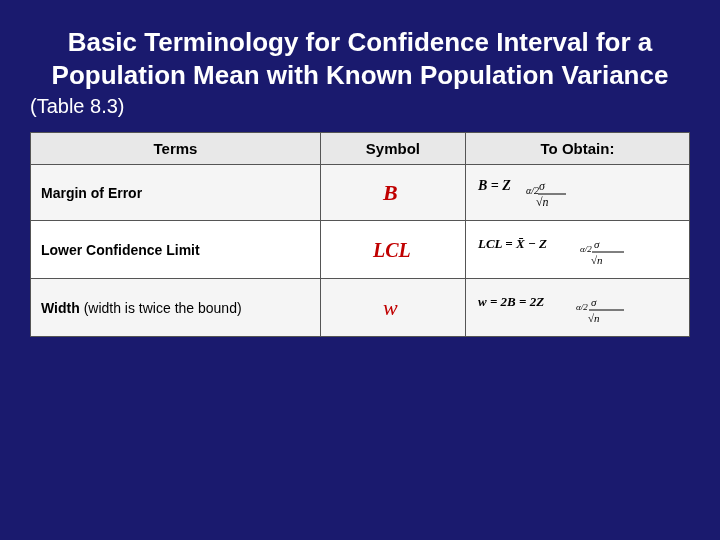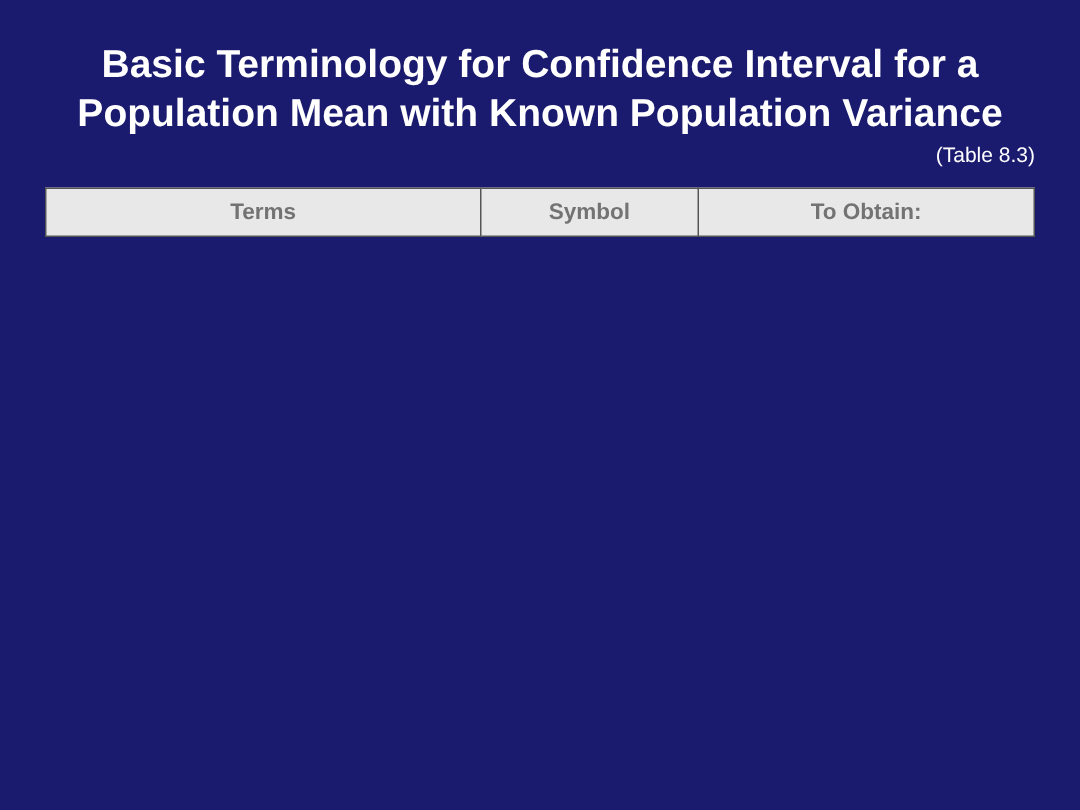--- a/index.html
+++ b/index.html
@@ -22,7 +22,7 @@
       color: white;
       display: flex;
       flex-direction: column;
-      align-items: flex-end;
+      align-items: flex-start;
       padding: 18px 30px 18px 30px;
     }
 

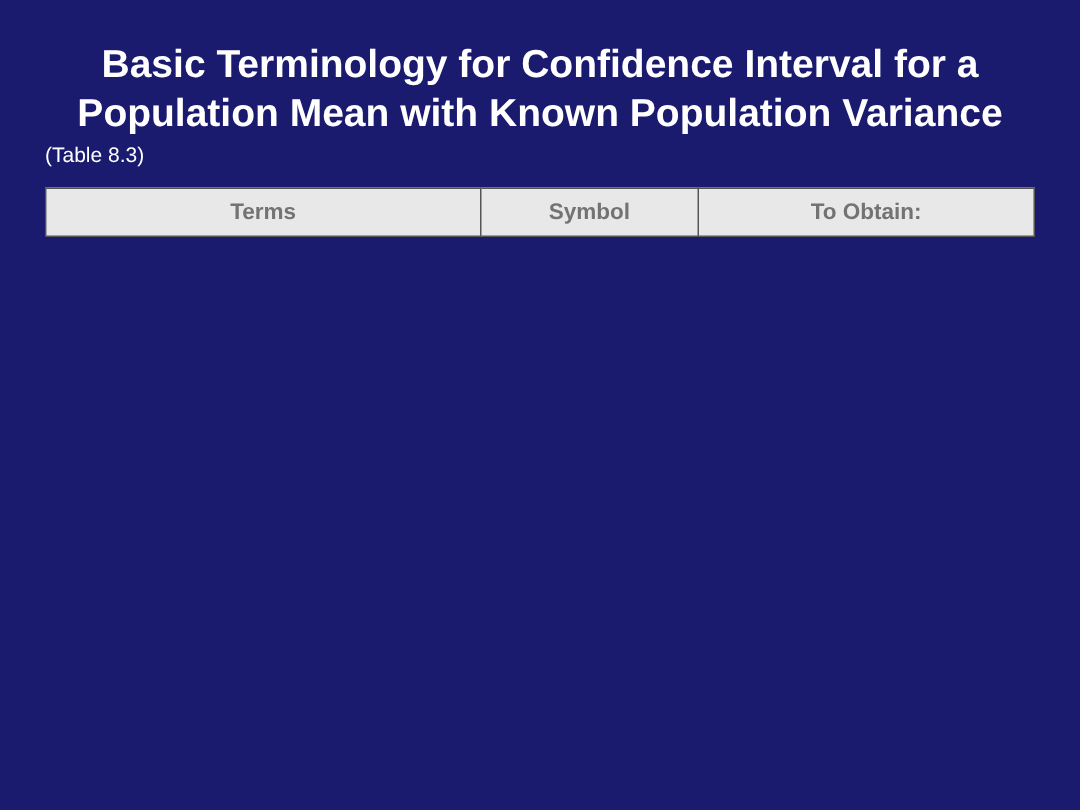--- a/index.html
+++ b/index.html
@@ -36,7 +36,7 @@
     }
 
     .subtitle {
-      font-size: 14px;
+      font-size: 20px;
       text-align: center;
       color: white;
       margin-bottom: 14px;

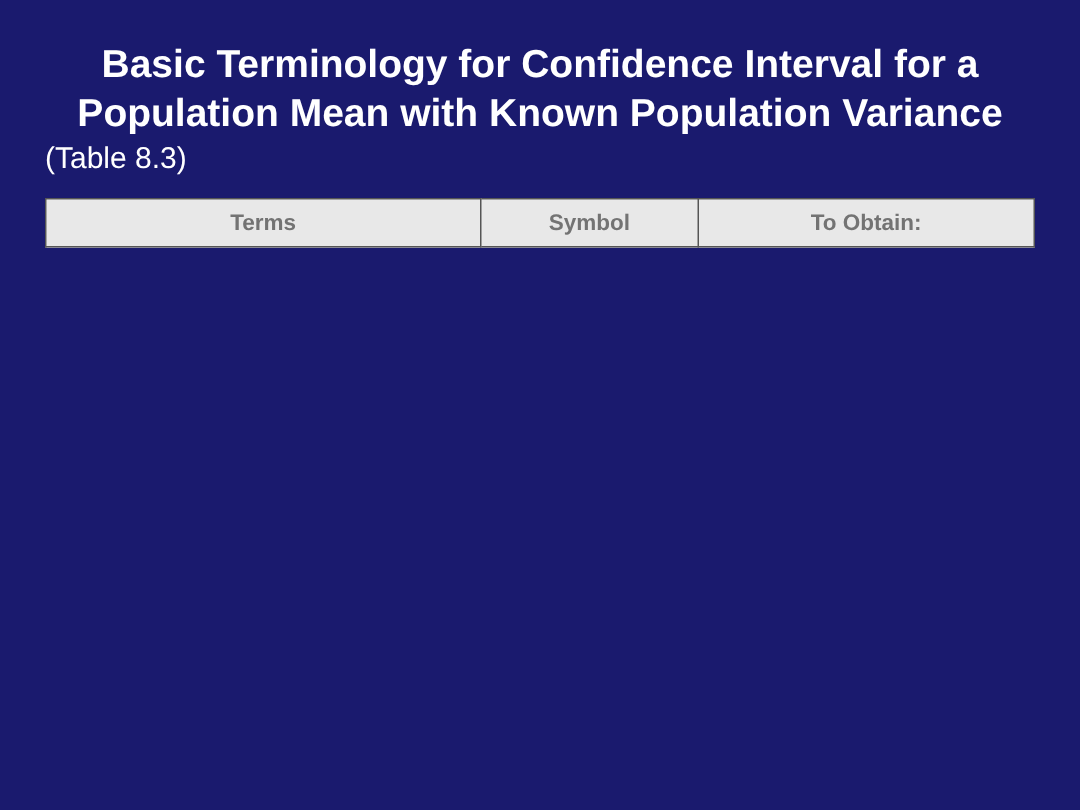--- a/index.html
+++ b/index.html
@@ -46,7 +46,7 @@
       width: 660px;
       border-collapse: collapse;
       background: white;
-      color: #737373;
+      color: #000000;
     }
 
     th, td {

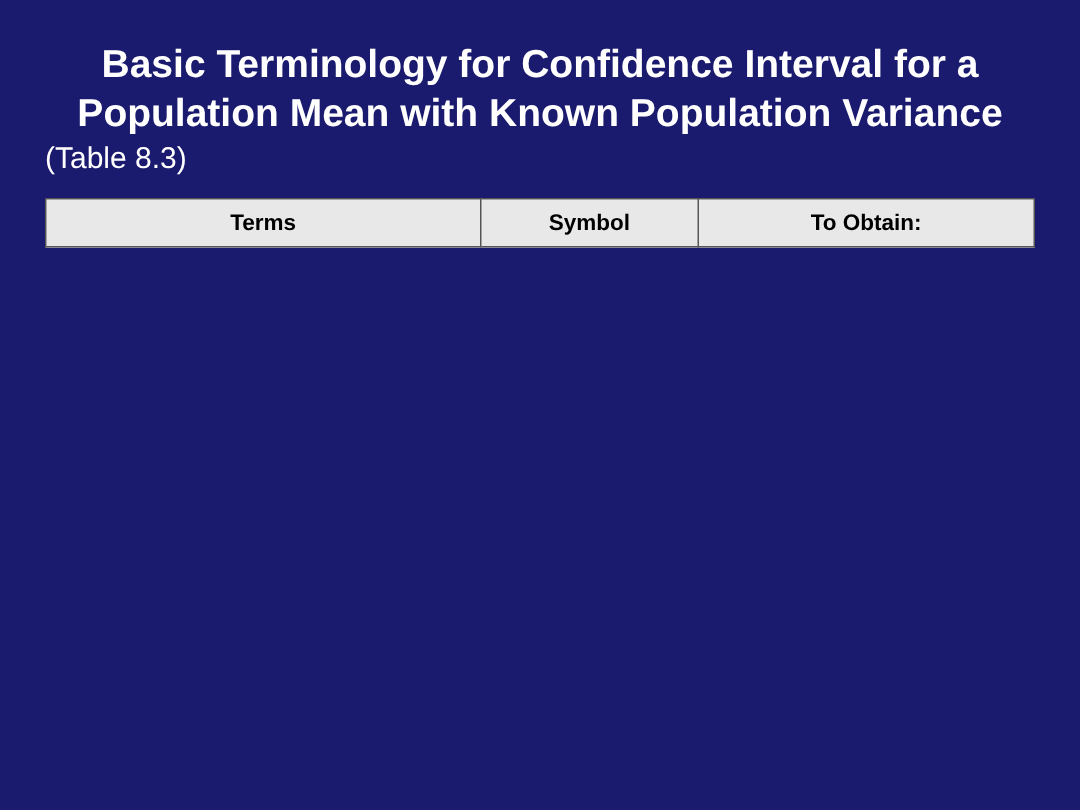--- a/index.html
+++ b/index.html
@@ -101,6 +101,23 @@
 
 
 
+      <tr>
+        <td><strong>Margin of Error</strong></td>
+        <td class="symbol-cell">
+          <svg width="24" height="30" viewBox="0 0 24 30">
+            <text x="2" y="24" font-family="Times New Roman" font-style="italic" font-weight="bold" font-size="22" fill="#c00000">B</text>
+          </svg>
+        </td>
+        <td>
+          <svg width="110" height="38" viewBox="0 0 110 38">
+            <text x="2" y="18" font-family="Times New Roman" font-style="italic" font-weight="bold" font-size="14">B = Z</text>
+            <text x="50" y="22" font-family="Times New Roman" font-style="italic" font-size="10">α/2</text>
+            <line x1="62" y1="22" x2="90" y2="22" stroke="black" stroke-width="1"></line>
+            <text x="63" y="18" font-family="Times New Roman" font-style="italic" font-size="12">σ</text>
+            <text x="60" y="34" font-family="Times New Roman" font-style="italic" font-size="12">√n</text>
+          </svg>
+        </td>
+      </tr>
 
 
 

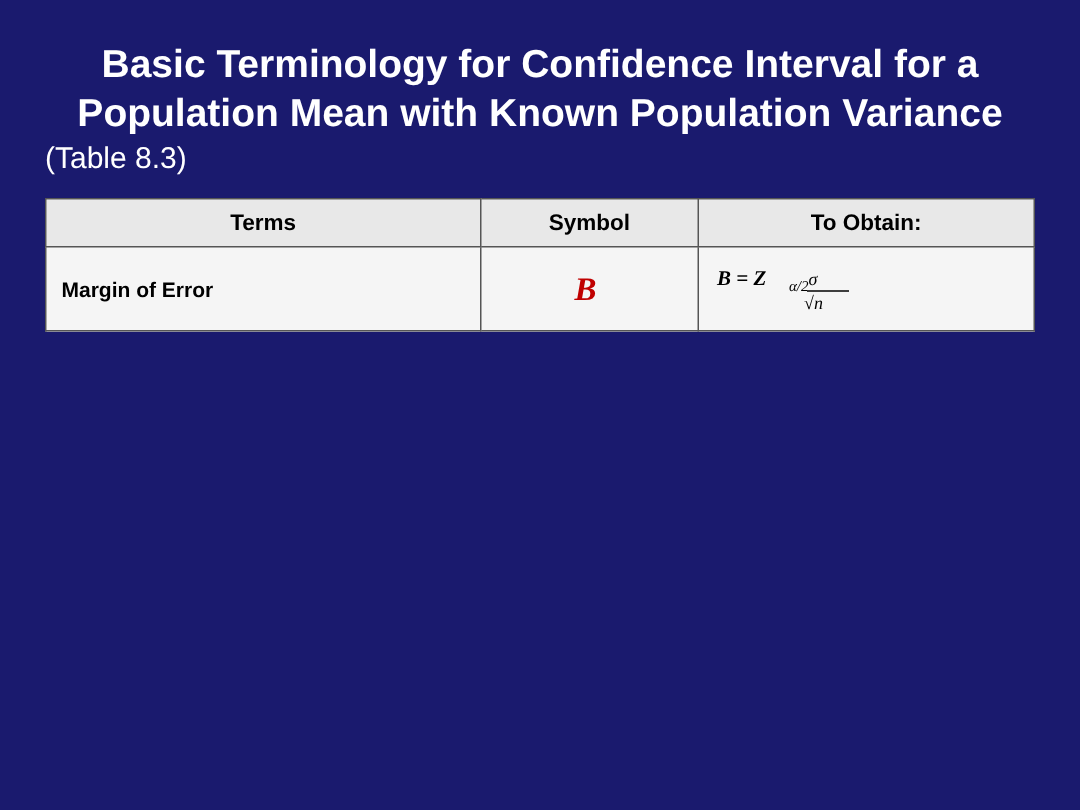--- a/index.html
+++ b/index.html
@@ -119,6 +119,23 @@
         </td>
       </tr>
 
+      <tr>
+        <td><strong>Lower Confidence Limit</strong></td>
+        <td class="symbol-cell">
+          <svg width="44" height="30" viewBox="0 0 44 30">
+            <text x="2" y="24" font-family="Times New Roman" font-style="italic" font-weight="bold" font-size="20" fill="#c00000">LCL</text>
+          </svg>
+        </td>
+        <td>
+          <svg width="160" height="40" viewBox="0 0 160 40">
+            <text x="2" y="20" font-family="Times New Roman" font-style="italic" font-weight="bold" font-size="13">LCL = X̄ − Z</text>
+            <text x="104" y="24" font-family="Times New Roman" font-style="italic" font-size="9">α/2</text>
+            <line x1="116" y1="24" x2="148" y2="24" stroke="black" stroke-width="1"></line>
+            <text x="118" y="20" font-family="Times New Roman" font-style="italic" font-size="11">σ</text>
+            <text x="115" y="36" font-family="Times New Roman" font-style="italic" font-size="11">√n</text>
+          </svg>
+        </td>
+      </tr>
 
 
     </tbody>

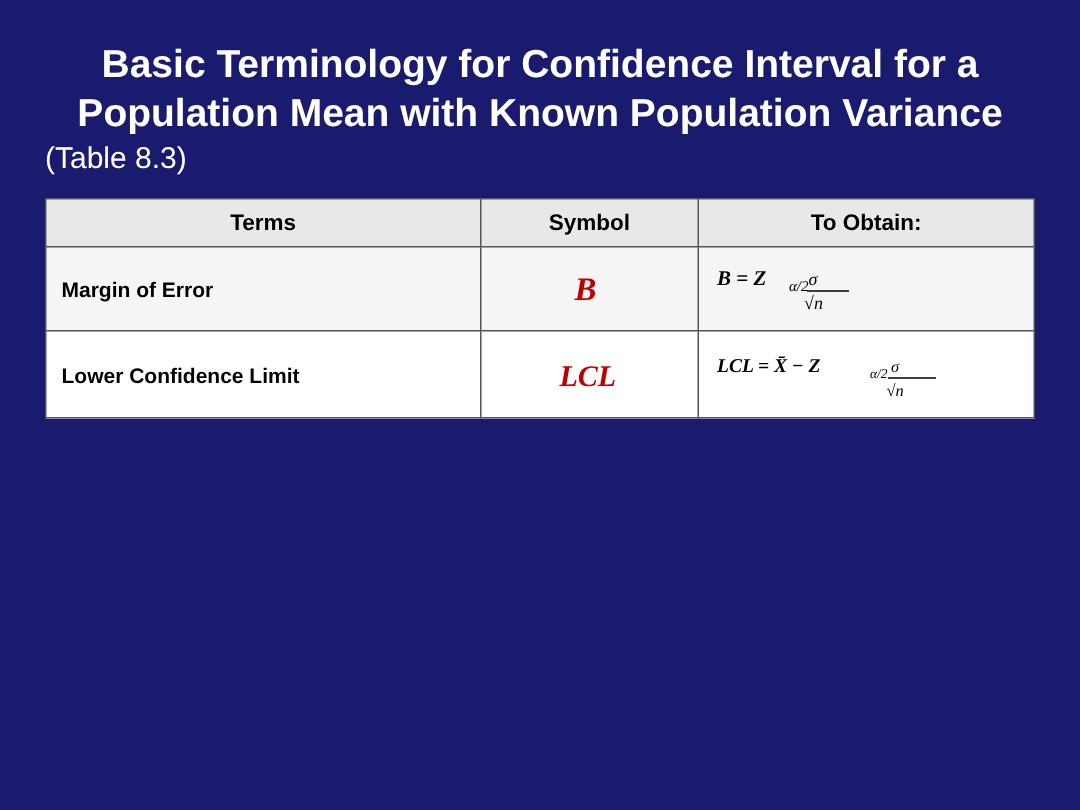--- a/index.html
+++ b/index.html
@@ -138,6 +138,23 @@
       </tr>
 
 
+      <tr>
+        <td><strong>Width</strong> (width is twice the bound)</td>
+        <td class="symbol-cell">
+          <svg width="24" height="30" viewBox="0 0 24 30">
+            <text x="2" y="24" font-family="Times New Roman" font-style="italic" font-size="22" fill="#c00000">w</text>
+          </svg>
+        </td>
+        <td>
+          <svg width="175" height="40" viewBox="0 0 175 40">
+            <text x="2" y="20" font-family="Times New Roman" font-style="italic" font-weight="bold" font-size="13">w = 2B = 2Z</text>
+            <text x="100" y="24" font-family="Times New Roman" font-style="italic" font-size="9">α/2</text>
+            <line x1="113" y1="24" x2="148" y2="24" stroke="black" stroke-width="1"></line>
+            <text x="115" y="20" font-family="Times New Roman" font-style="italic" font-size="11">σ</text>
+            <text x="112" y="36" font-family="Times New Roman" font-style="italic" font-size="11">√n</text>
+          </svg>
+        </td>
+      </tr>
     </tbody>
   </table>
 </div>

